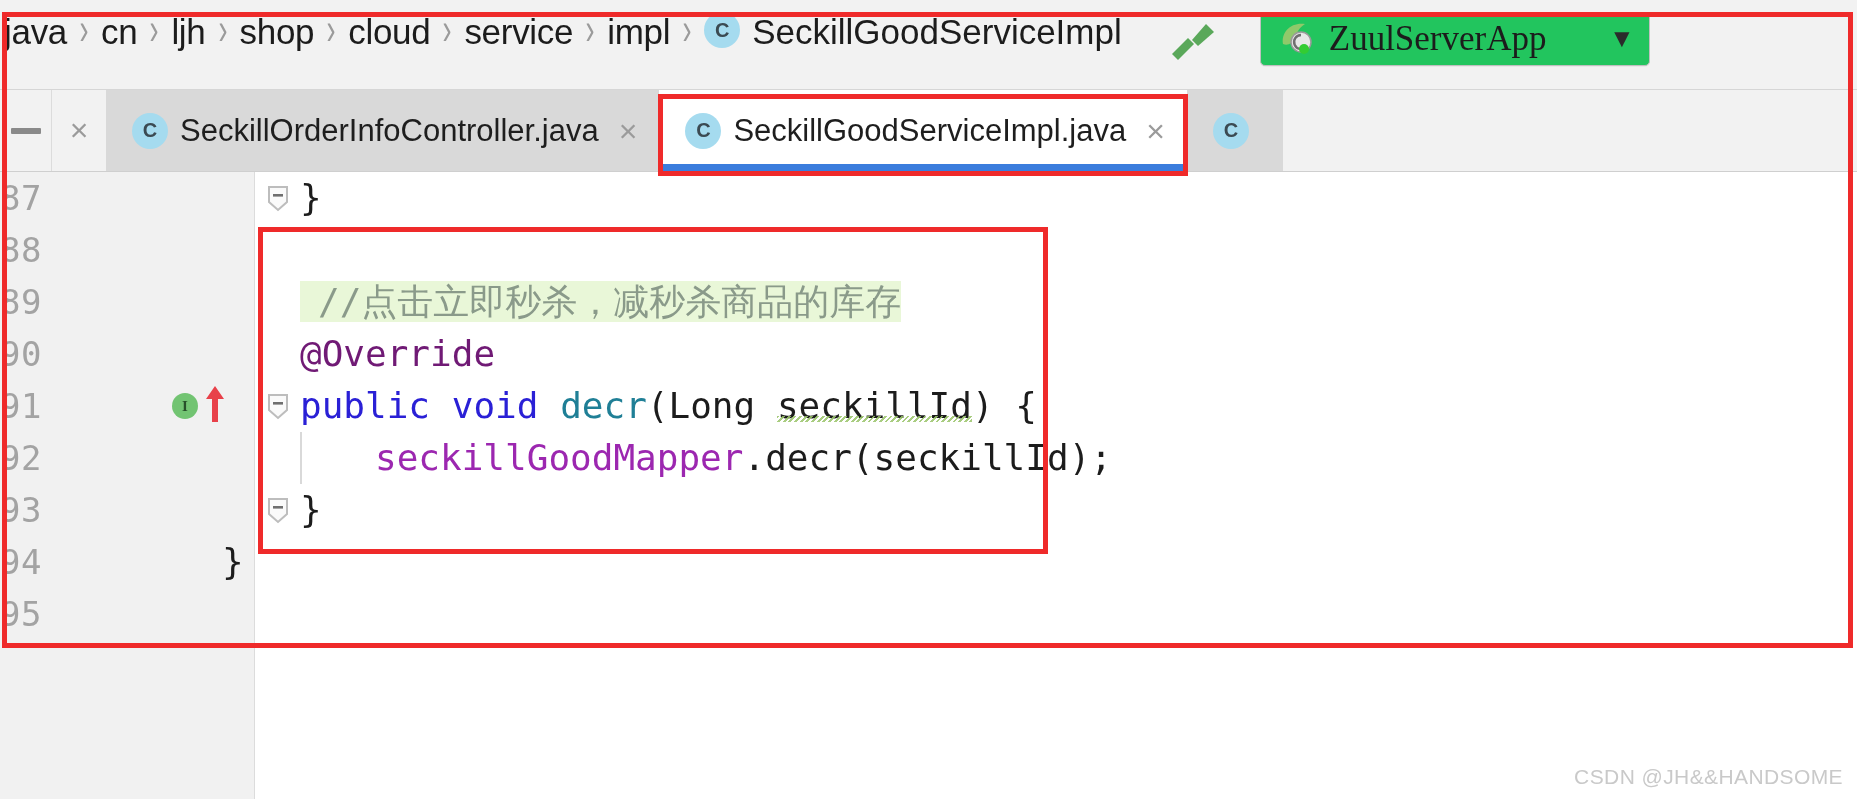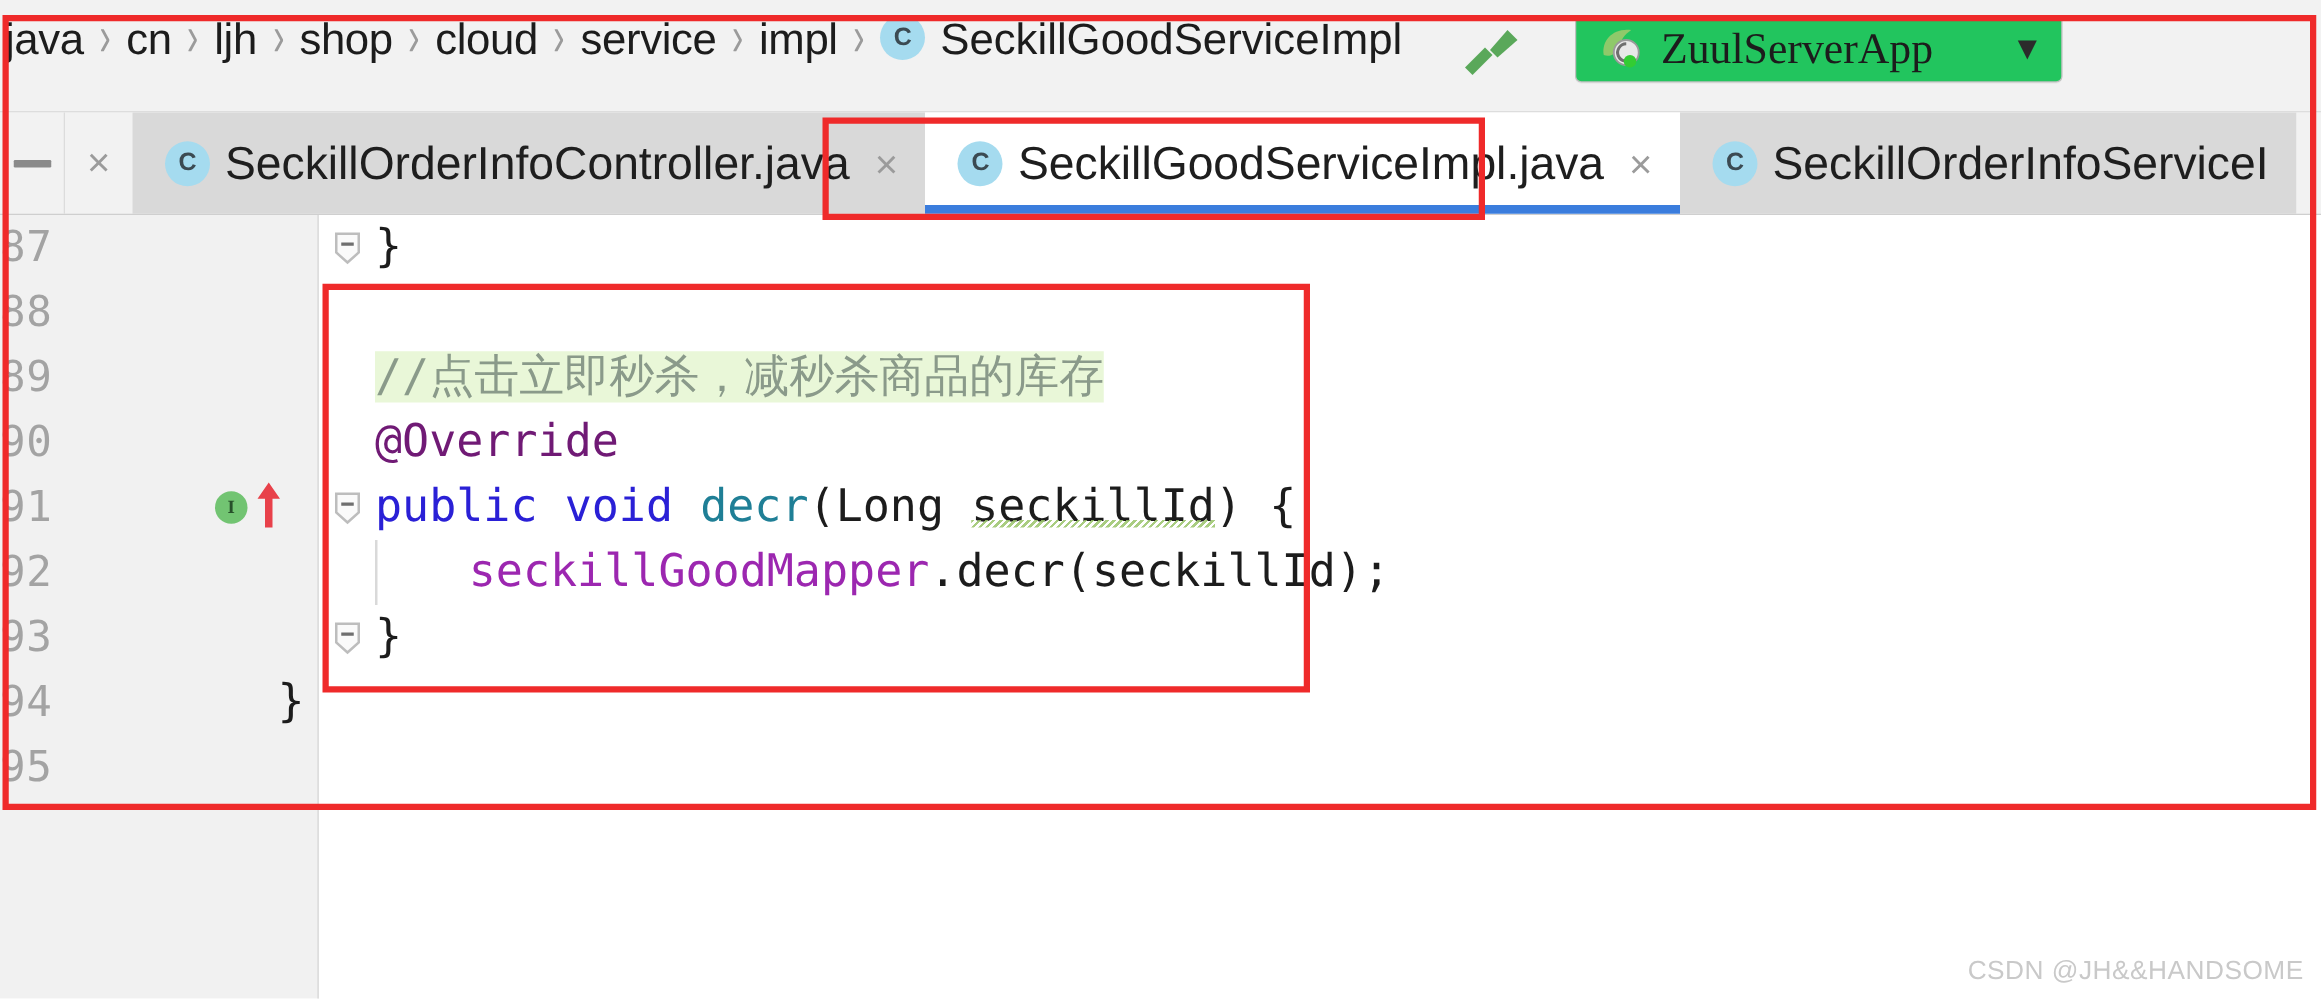--- a/index.html
+++ b/index.html
@@ -86,7 +86,7 @@
     content: ""; position: absolute; left: 0; right: 0; bottom: 0;
     height: 7px; background: #3b7ddd;
   }
-  .tab-label { font-size: 37px; color: #1e1e1e; }
+  .tab-label { font-size: 31px; color: #1e1e1e; }
   .tab-close {
     margin-left: 20px; font-size: 32px; color: #9b9b9b; line-height: 1;
     font-family: "Liberation Sans", sans-serif;

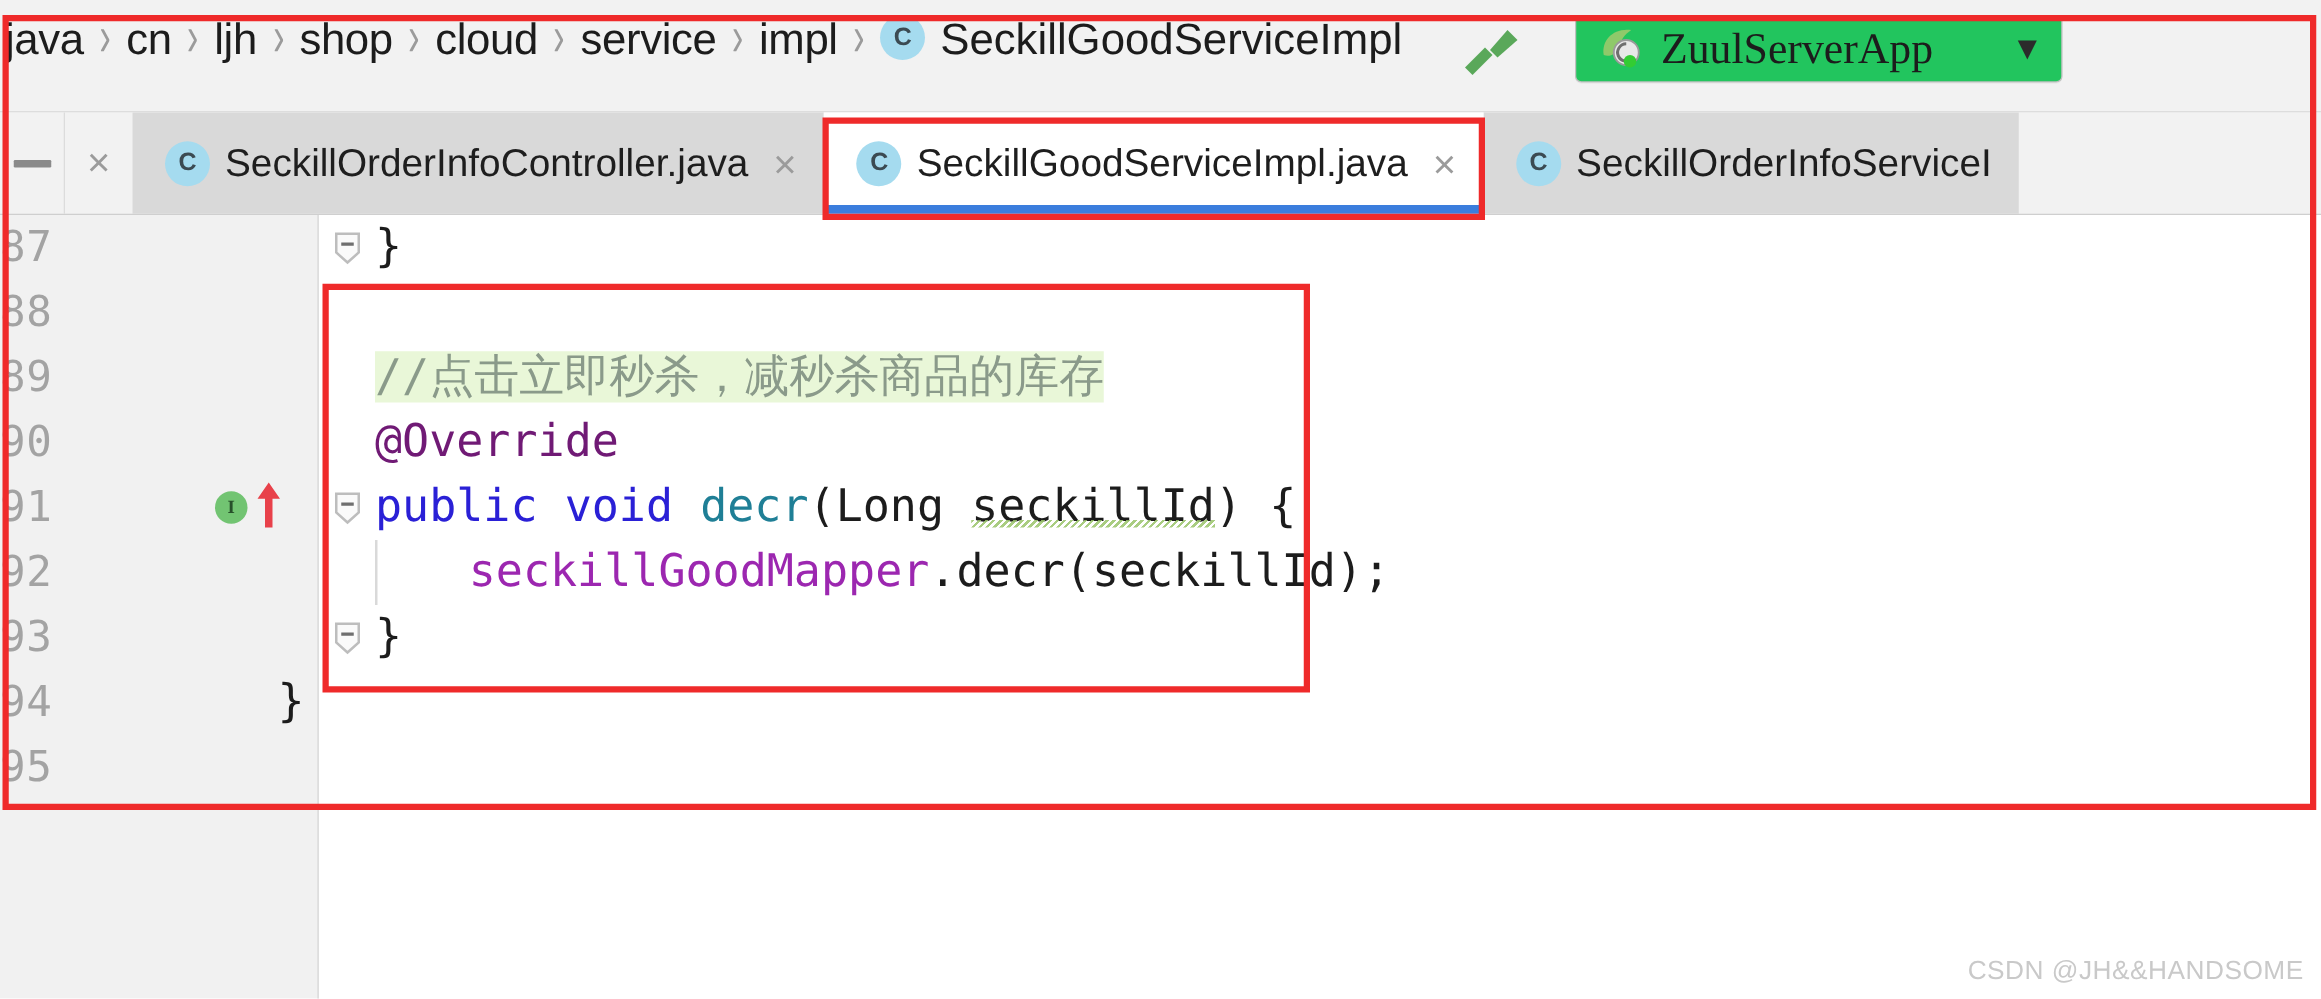--- a/index.html
+++ b/index.html
@@ -244,7 +244,6 @@
 
     <div class="tab inactive">
       <span class="class-chip">C</span>
-      <span class="tab-label">SeckillOrderInfoServiceI</span>
     </div>
   </div>
 

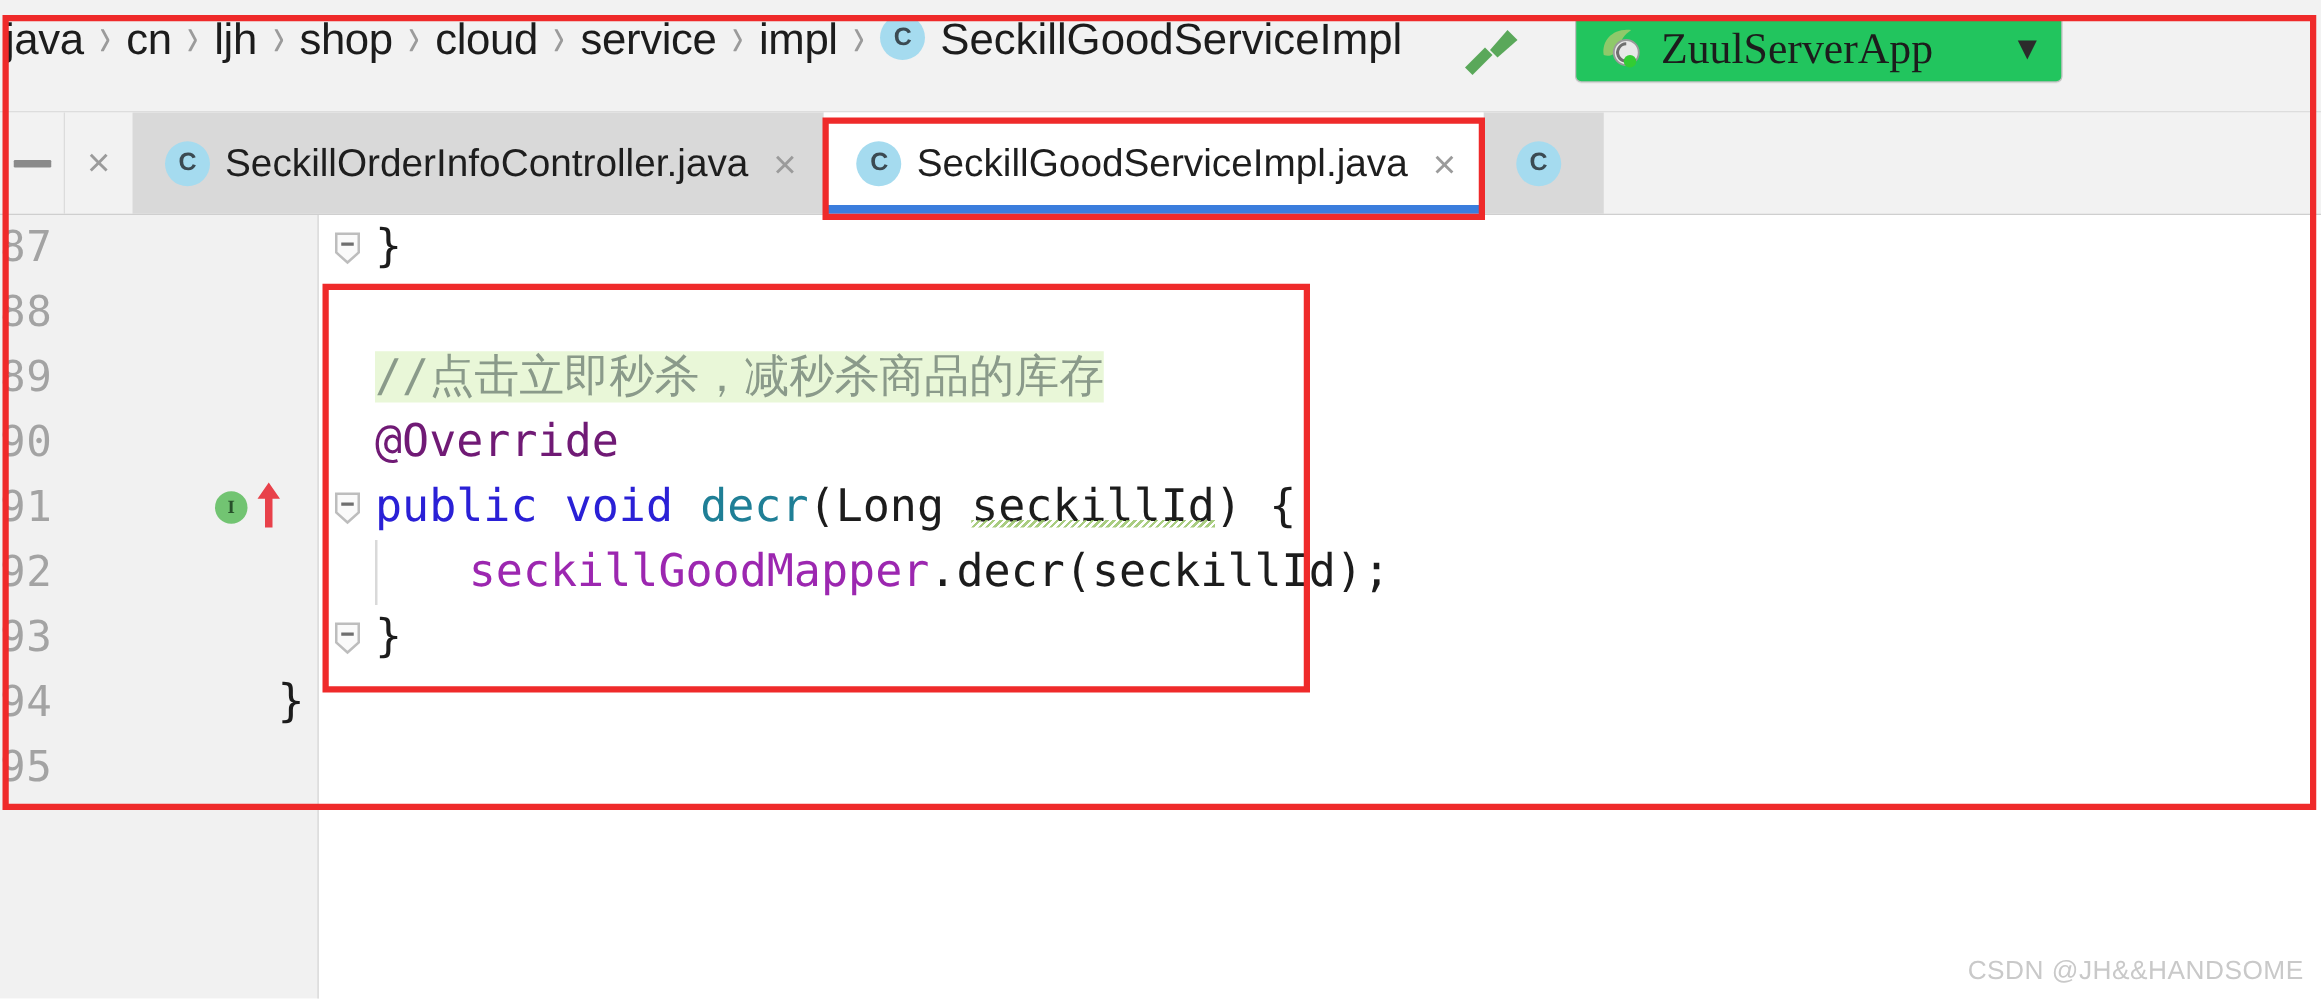--- a/index.html
+++ b/index.html
@@ -143,7 +143,7 @@
     font-size: 36px; line-height: 52px; white-space: pre;
     color: #1c1c1c; letter-spacing: 0px;
   }
-  .code .cmt { color: #8a9a8a; background: #e9f7d8; }
+  .code .cmt { color: #8a9a8a; background: #e9f7d8; padding-left: 18px; }
   .code .ann { color: #701a75; }
   .code .kw  { color: #2a20d6; font-weight: 400; }
   .code .mth { color: #1f7f96; }

